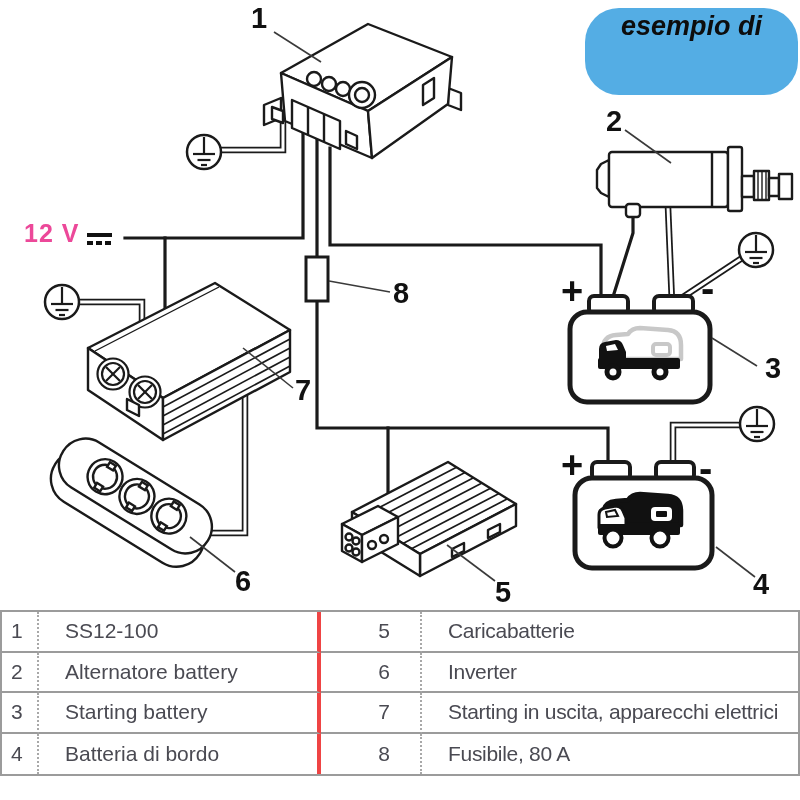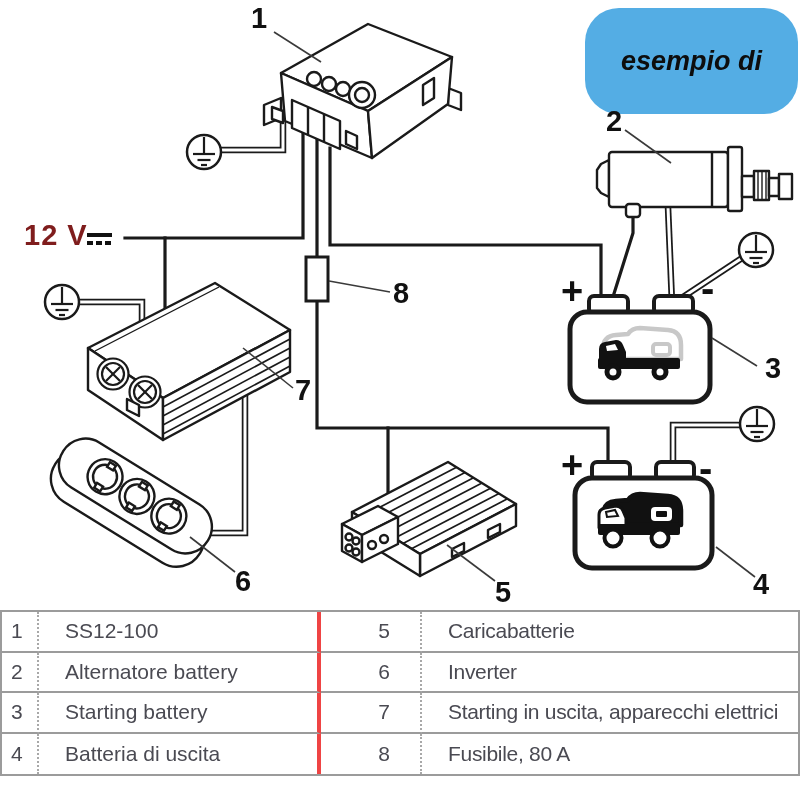--- a/index.html
+++ b/index.html
@@ -16,8 +16,8 @@
   #dc-icon .bar{height:4px;background:#111;}
   #dc-icon .dashes{margin-top:4px;display:flex;gap:3px;}
   #dc-icon .dashes i{display:block;width:6px;height:4px;background:#111;}
-  #badge{left:585px;top:8px;width:213px;height:106px;background:#54ADE4;border-radius:34px;
-         display:flex;flex-direction:column;align-items:center;justify-content:center;}
+  #badge{left:585px;top:8px;width:213px;height:87px;background:#54ADE4;border-radius:34px;
+         display:flex;flex-direction:column;align-items:center;}
   #badge div{font-size:27px;font-weight:bold;font-style:italic;color:#0d0d0d;line-height:37px;}
   
   #legend{left:0;top:610px;width:800px;height:166px;box-sizing:border-box;

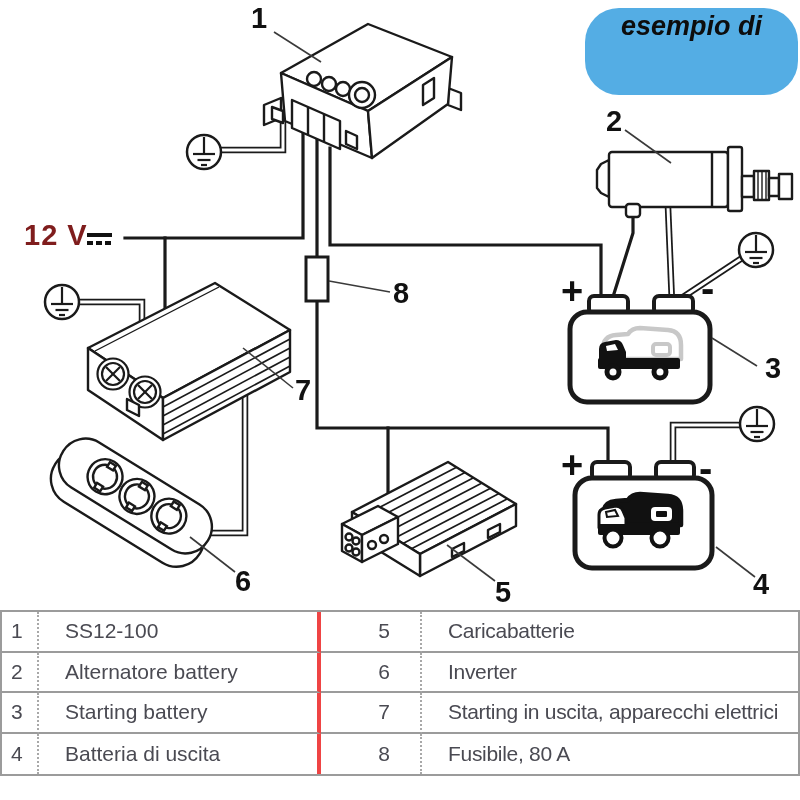--- a/index.html
+++ b/index.html
@@ -11,7 +11,7 @@
   .sign{font-weight:bold;color:#111;line-height:1;}
   .plus{font-size:38px;}
   .minus{font-size:40px;}
-  #supply-label{left:24px;top:219px;font-size:29px;font-weight:bold;color:#7f1d1d;letter-spacing:1px;}
+  #supply-label{left:24px;top:219px;font-size:25px;font-weight:bold;color:#ec4899;letter-spacing:1px;}
   #dc-icon{left:87px;top:233px;width:25px;}
   #dc-icon .bar{height:4px;background:#111;}
   #dc-icon .dashes{margin-top:4px;display:flex;gap:3px;}

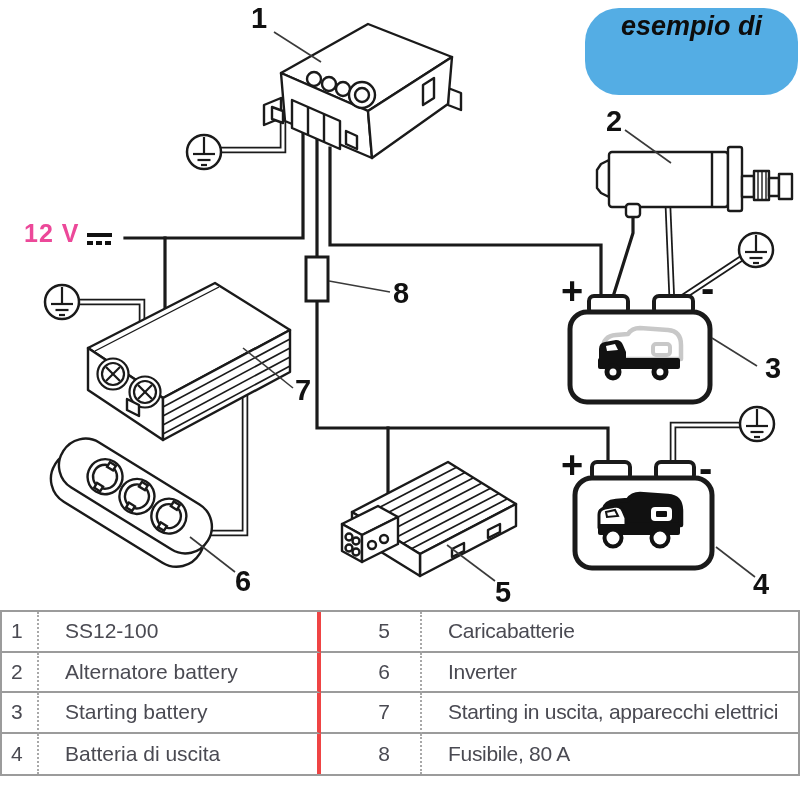--- a/index.html
+++ b/index.html
@@ -280,7 +280,7 @@
     <div class="cell lab2">Starting in uscita, apparecchi elettrici</div>
 
     <div class="cell num1 r4">4</div>
-    <div class="cell lab1 r4">Batteria di uscita</div>
+    <div class="cell lab1 r4">Batteria di bordo</div>
     <div class="cell num2 r4">8</div>
     <div class="cell lab2 r4">Fusibile, 80 A</div>
   </div>

